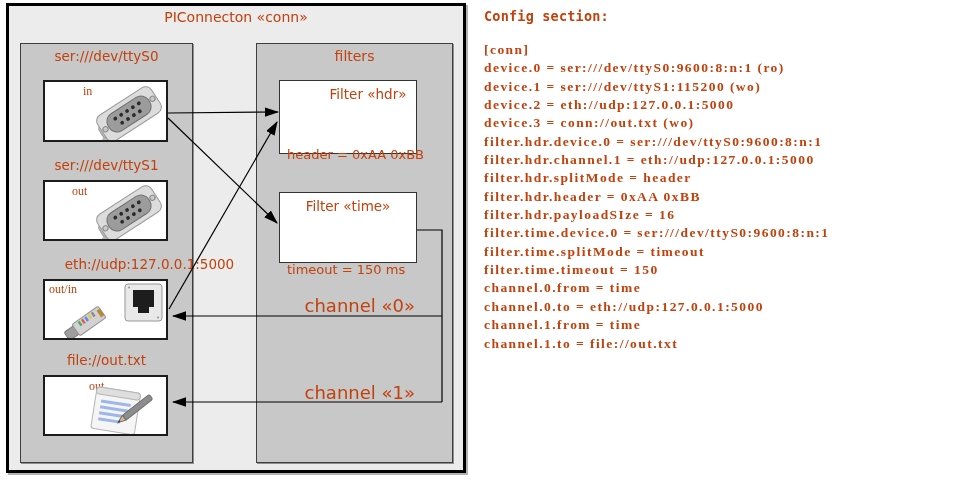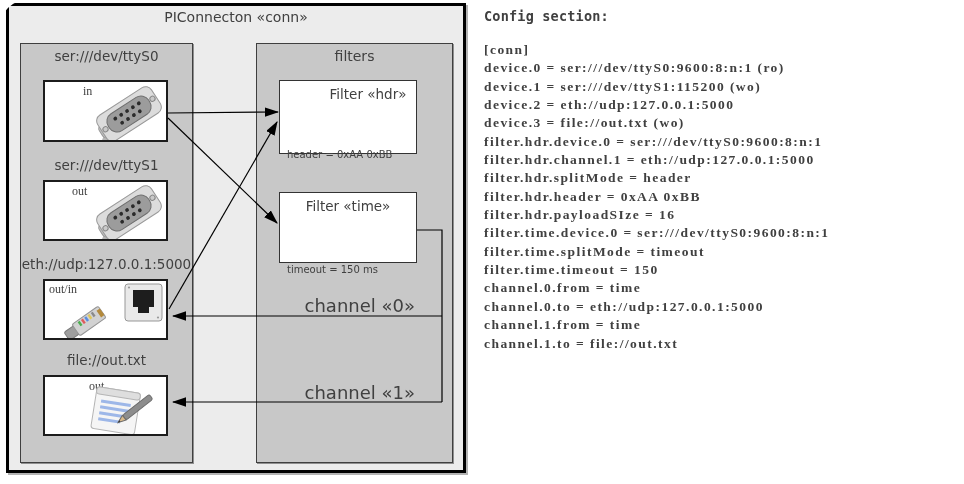--- a/index.html
+++ b/index.html
@@ -3,8 +3,8 @@
 <meta charset="utf-8">
 <style>
   html,body{margin:0;padding:0;background:#fff;}
-  .stage{position:relative;width:964px;height:484px;background:#fff;color:#404040;
-         font-family:"DejaVu Sans",sans-serif;overflow:hidden;border-radius:27px;}
+  .stage{position:relative;width:964px;height:484px;background:#fff;color:#c2410c;
+         font-family:"DejaVu Sans",sans-serif;overflow:hidden;}
   .abs{position:absolute;}
   .diagram-box{left:6px;top:3px;width:460px;height:470px;background:#ececec;
                border:3px solid #000;box-sizing:border-box;box-shadow:2px 2px 0 #b3b3b3;}

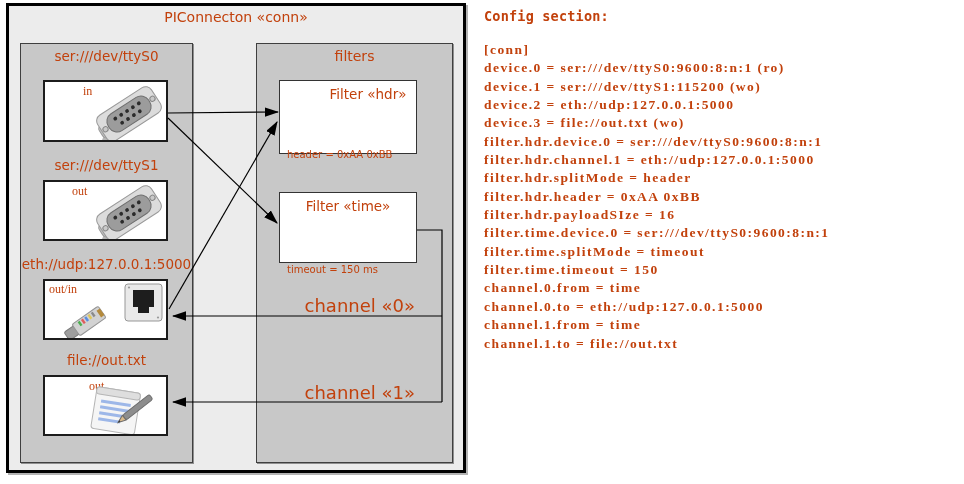--- a/index.html
+++ b/index.html
@@ -173,7 +173,7 @@
     <div class="config-line">device.0 = ser:///dev/ttyS0:9600:8:n:1 (ro)</div>
     <div class="config-line">device.1 = ser:///dev/ttyS1:115200 (wo)</div>
     <div class="config-line">device.2 = eth://udp:127.0.0.1:5000</div>
-    <div class="config-line">device.3 = file://out.txt (wo)</div>
+    <div class="config-line">device.3 = conn://out.txt (wo)</div>
     <div class="config-line">filter.hdr.device.0 = ser:///dev/ttyS0:9600:8:n:1</div>
     <div class="config-line">filter.hdr.channel.1 = eth://udp:127.0.0.1:5000</div>
     <div class="config-line">filter.hdr.splitMode = header</div>

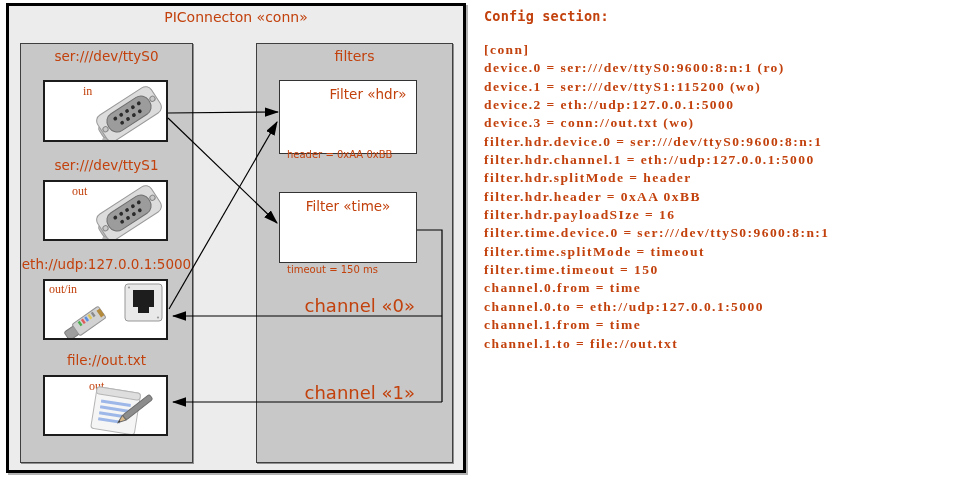--- a/index.html
+++ b/index.html
@@ -18,7 +18,7 @@
   .role{position:absolute;font-size:12px;line-height:17px;font-family:Liberation Serif, serif;}
   .filter-box{left:279px;width:138px;background:#fff;border:1.5px solid #333;box-sizing:border-box;}
   .filter-title{width:100%;text-align:center;margin-top:5px;font-size:13.5px;}
-  .filter-props{position:absolute;left:7px;font-size:10px;line-height:16.5px;white-space:pre;}
+  .filter-props{position:absolute;left:7px;font-size:13px;line-height:16.5px;white-space:pre;}
   .chan-label{width:133px;text-align:right;font-size:18px;}
   .overlay{left:0;top:0;pointer-events:none;}
   .config{left:484px;top:8px;font-family:"DejaVu Sans Mono",monospace;font-weight:bold;}

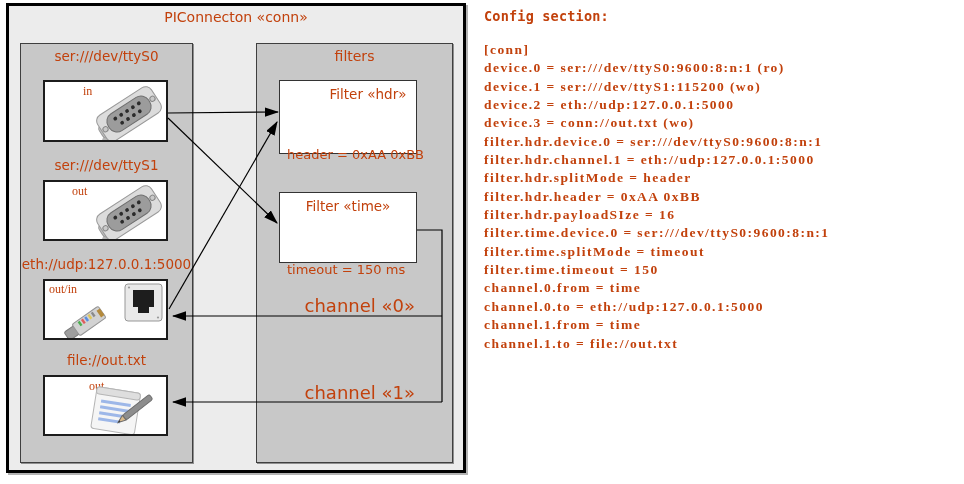--- a/index.html
+++ b/index.html
@@ -90,7 +90,7 @@
     </svg>
   </div>
 
-  <div class="abs dev-label" style="top:256px;">eth://udp:127.0.0.1:5000</div>
+  <div class="abs dev-label" style="top:256px;margin-left:43px;">eth://udp:127.0.0.1:5000</div>
   <div class="abs dev-box" style="top:279px;height:61px;">
     <span class="role" style="left:4px;top:0px;">out/in</span>
     <svg width="125" height="57" viewBox="0 0 125 57" style="position:absolute;left:0;top:0;">

